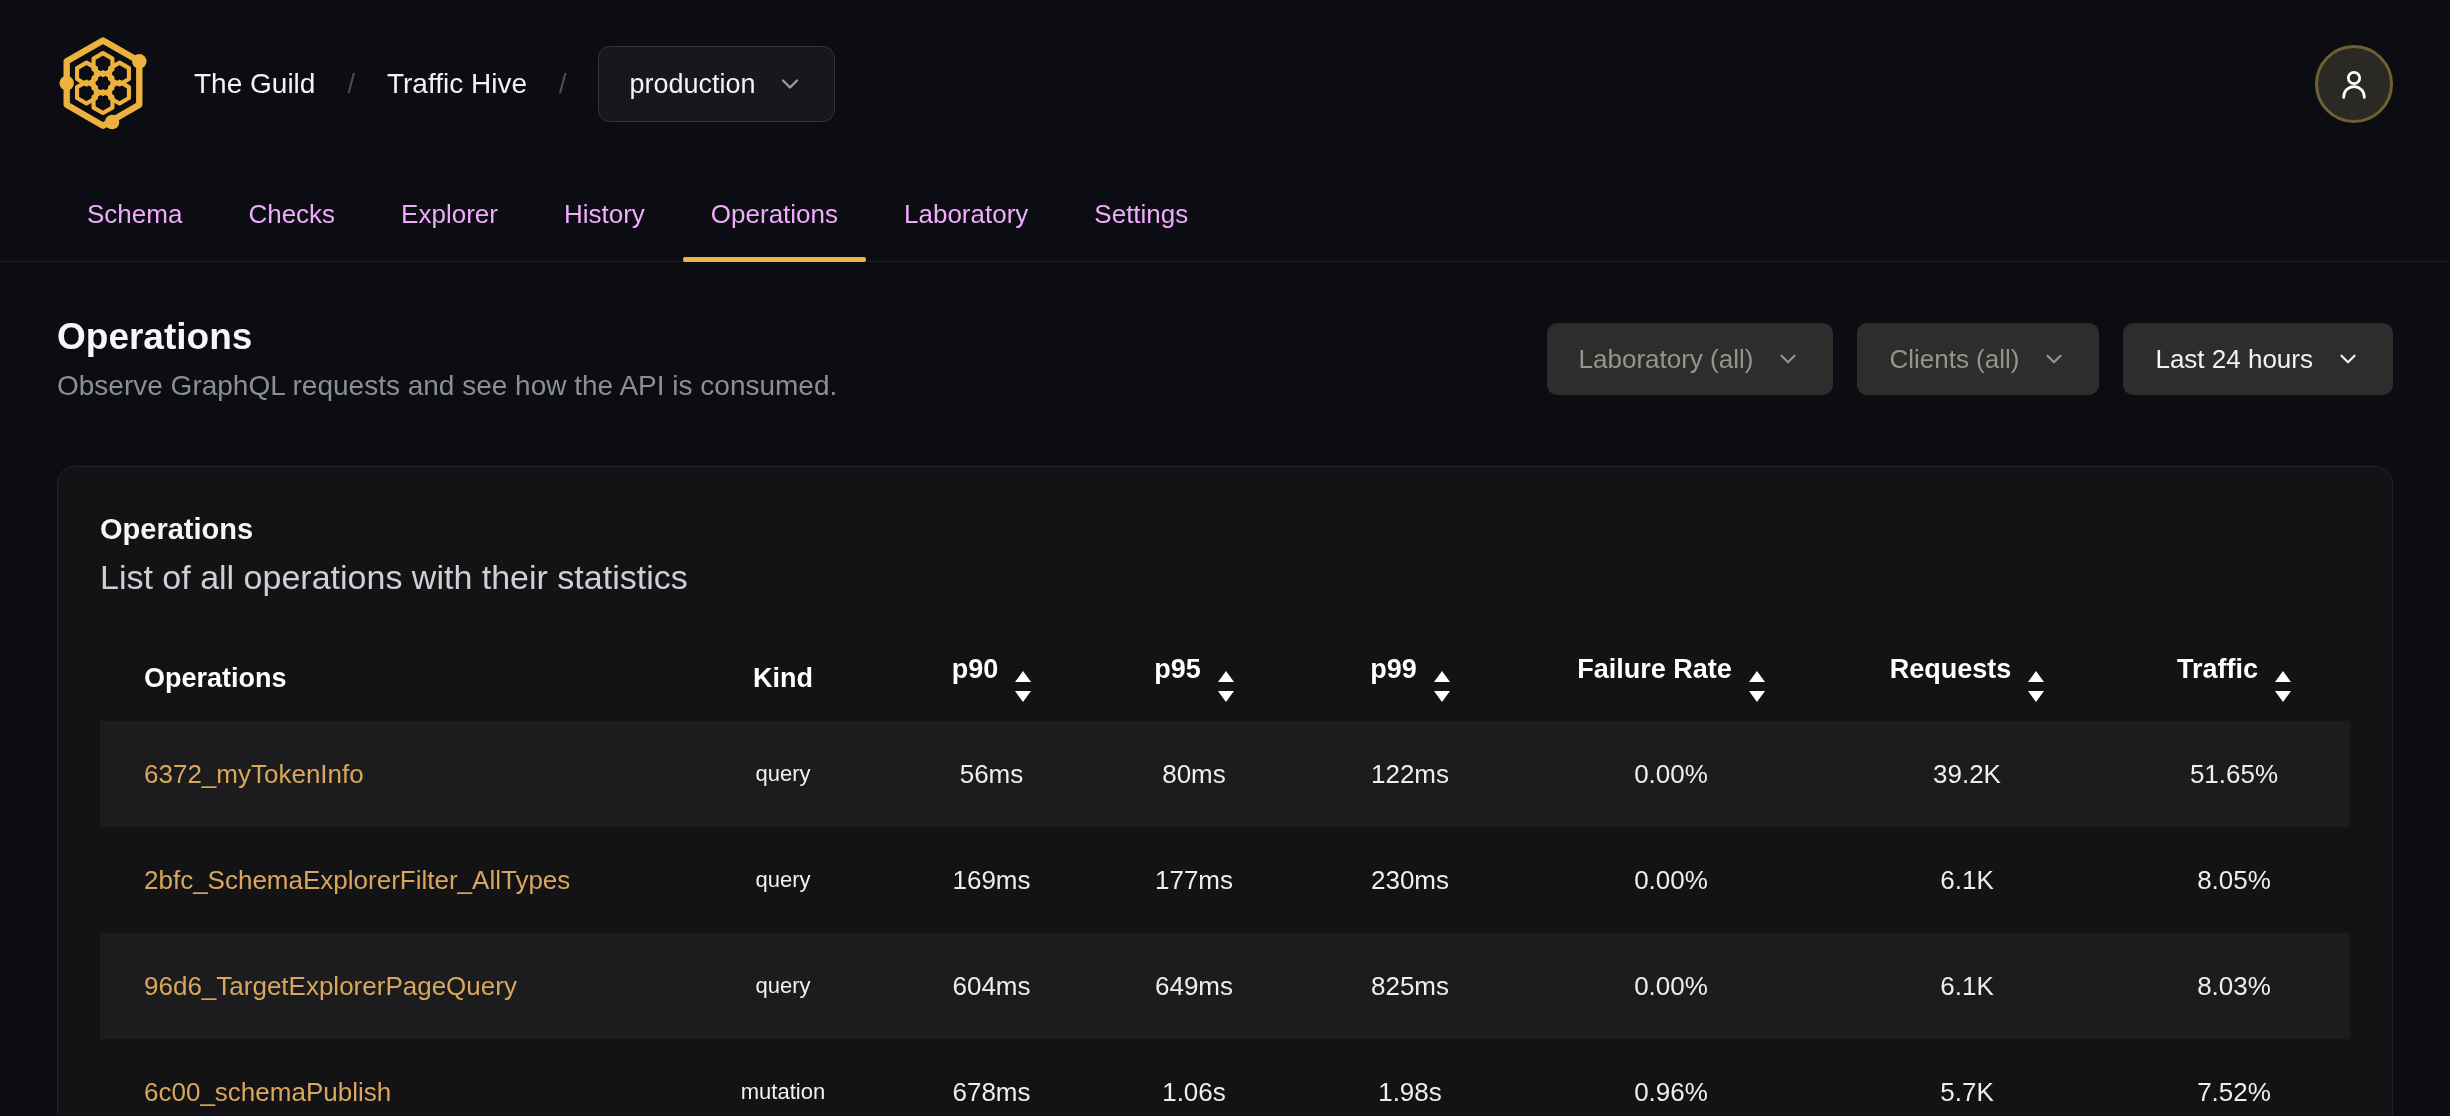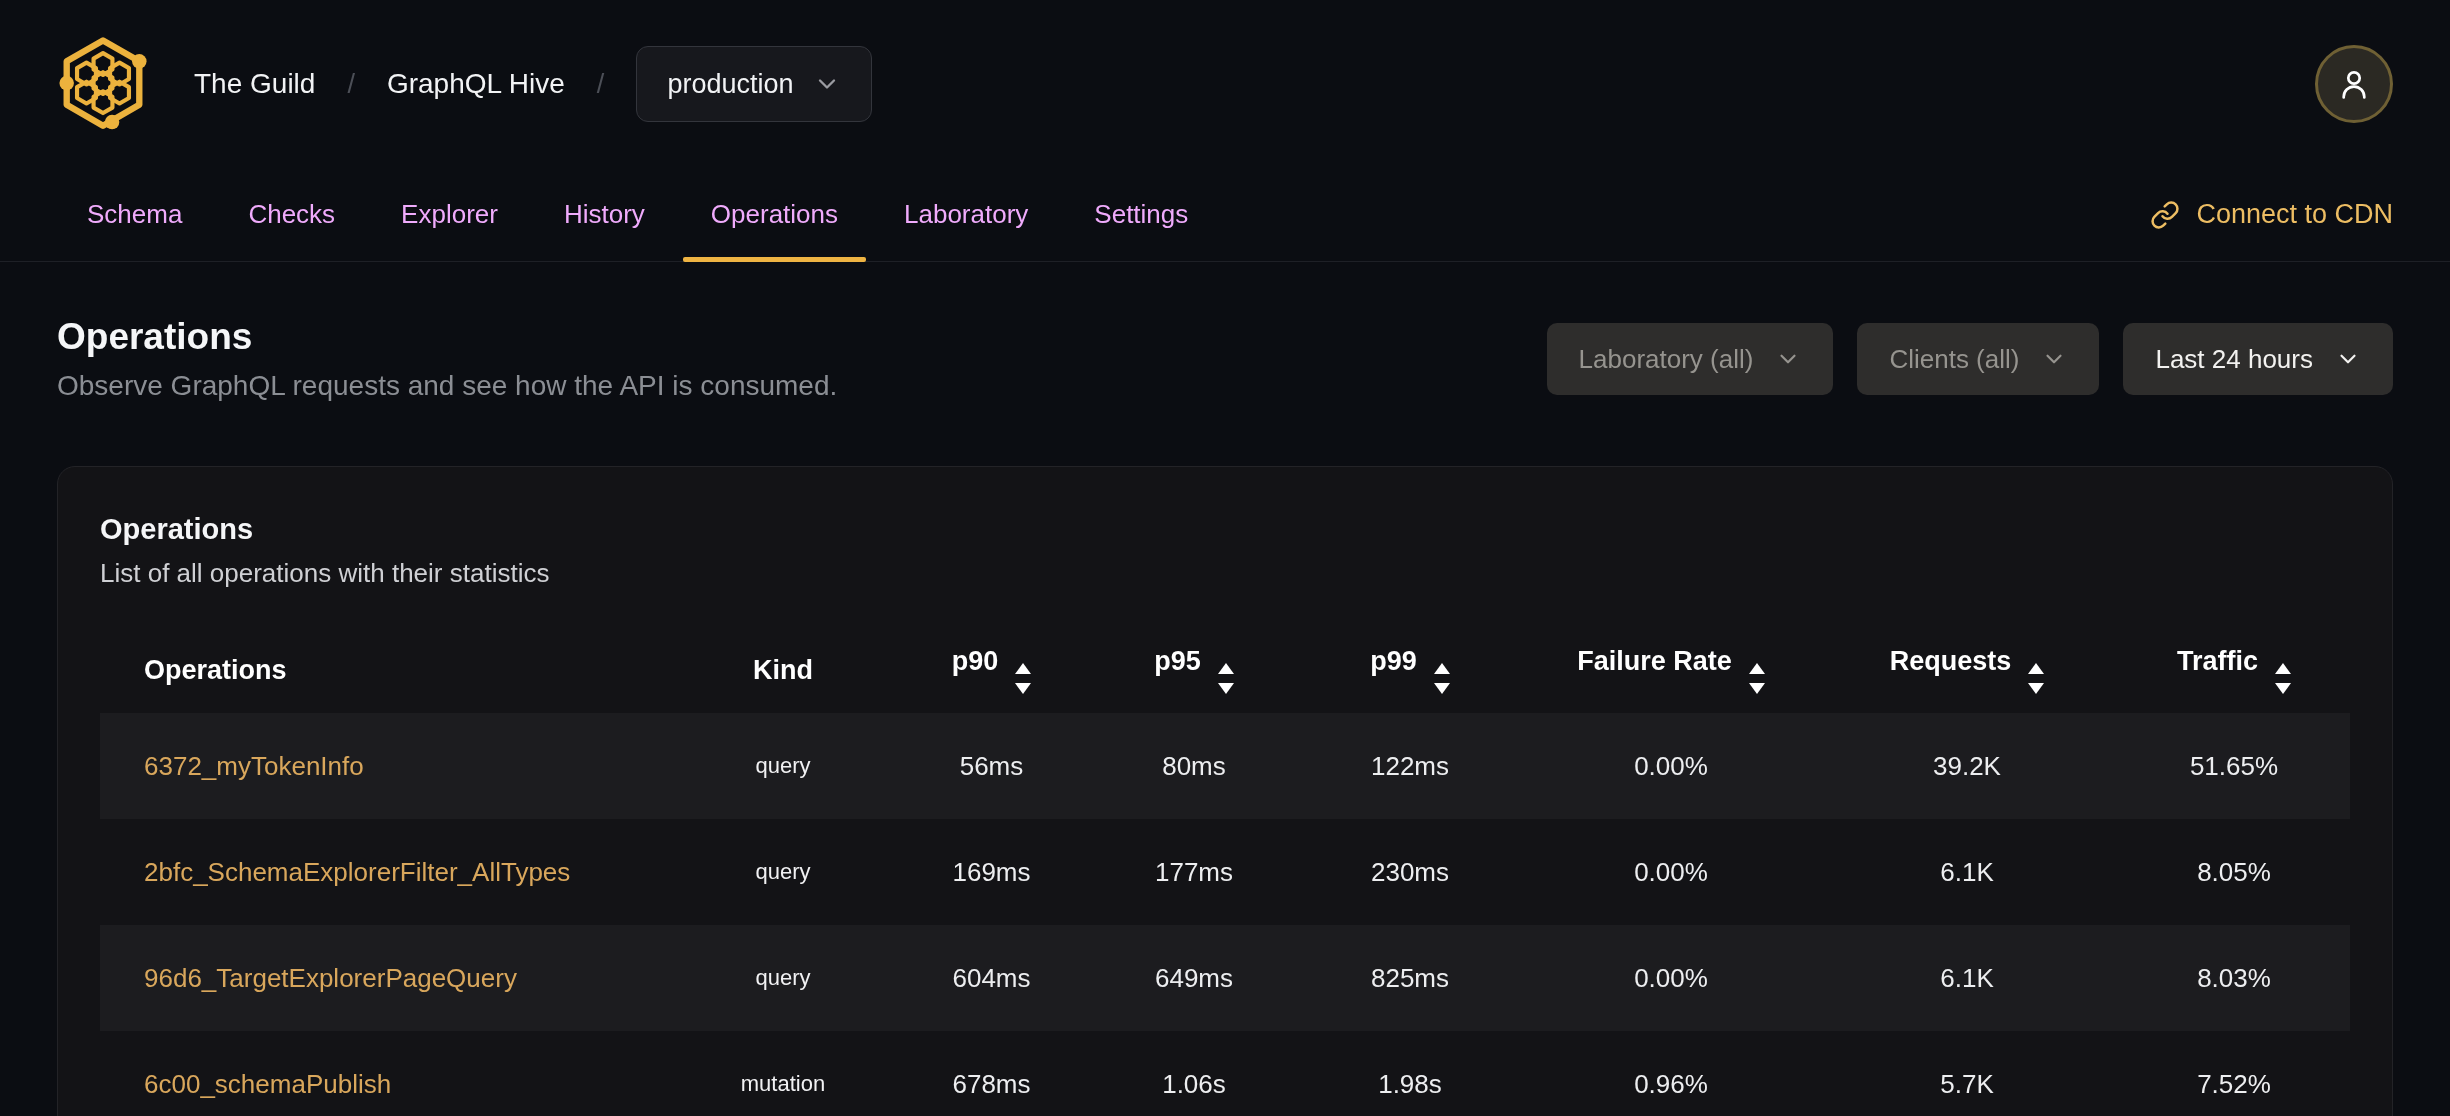--- a/index.html
+++ b/index.html
@@ -103,7 +103,7 @@
     <nav class="crumbs">
       <a class="crumb-link" href="#">The Guild</a>
       <span class="crumb-sep">/</span>
-      <a class="crumb-link" href="#">GraphQL Hive</a>
+      <a class="crumb-link" href="#">Traffic Hive</a>
       <span class="crumb-sep">/</span>
       <button class="target-btn">
         <span>production</span>

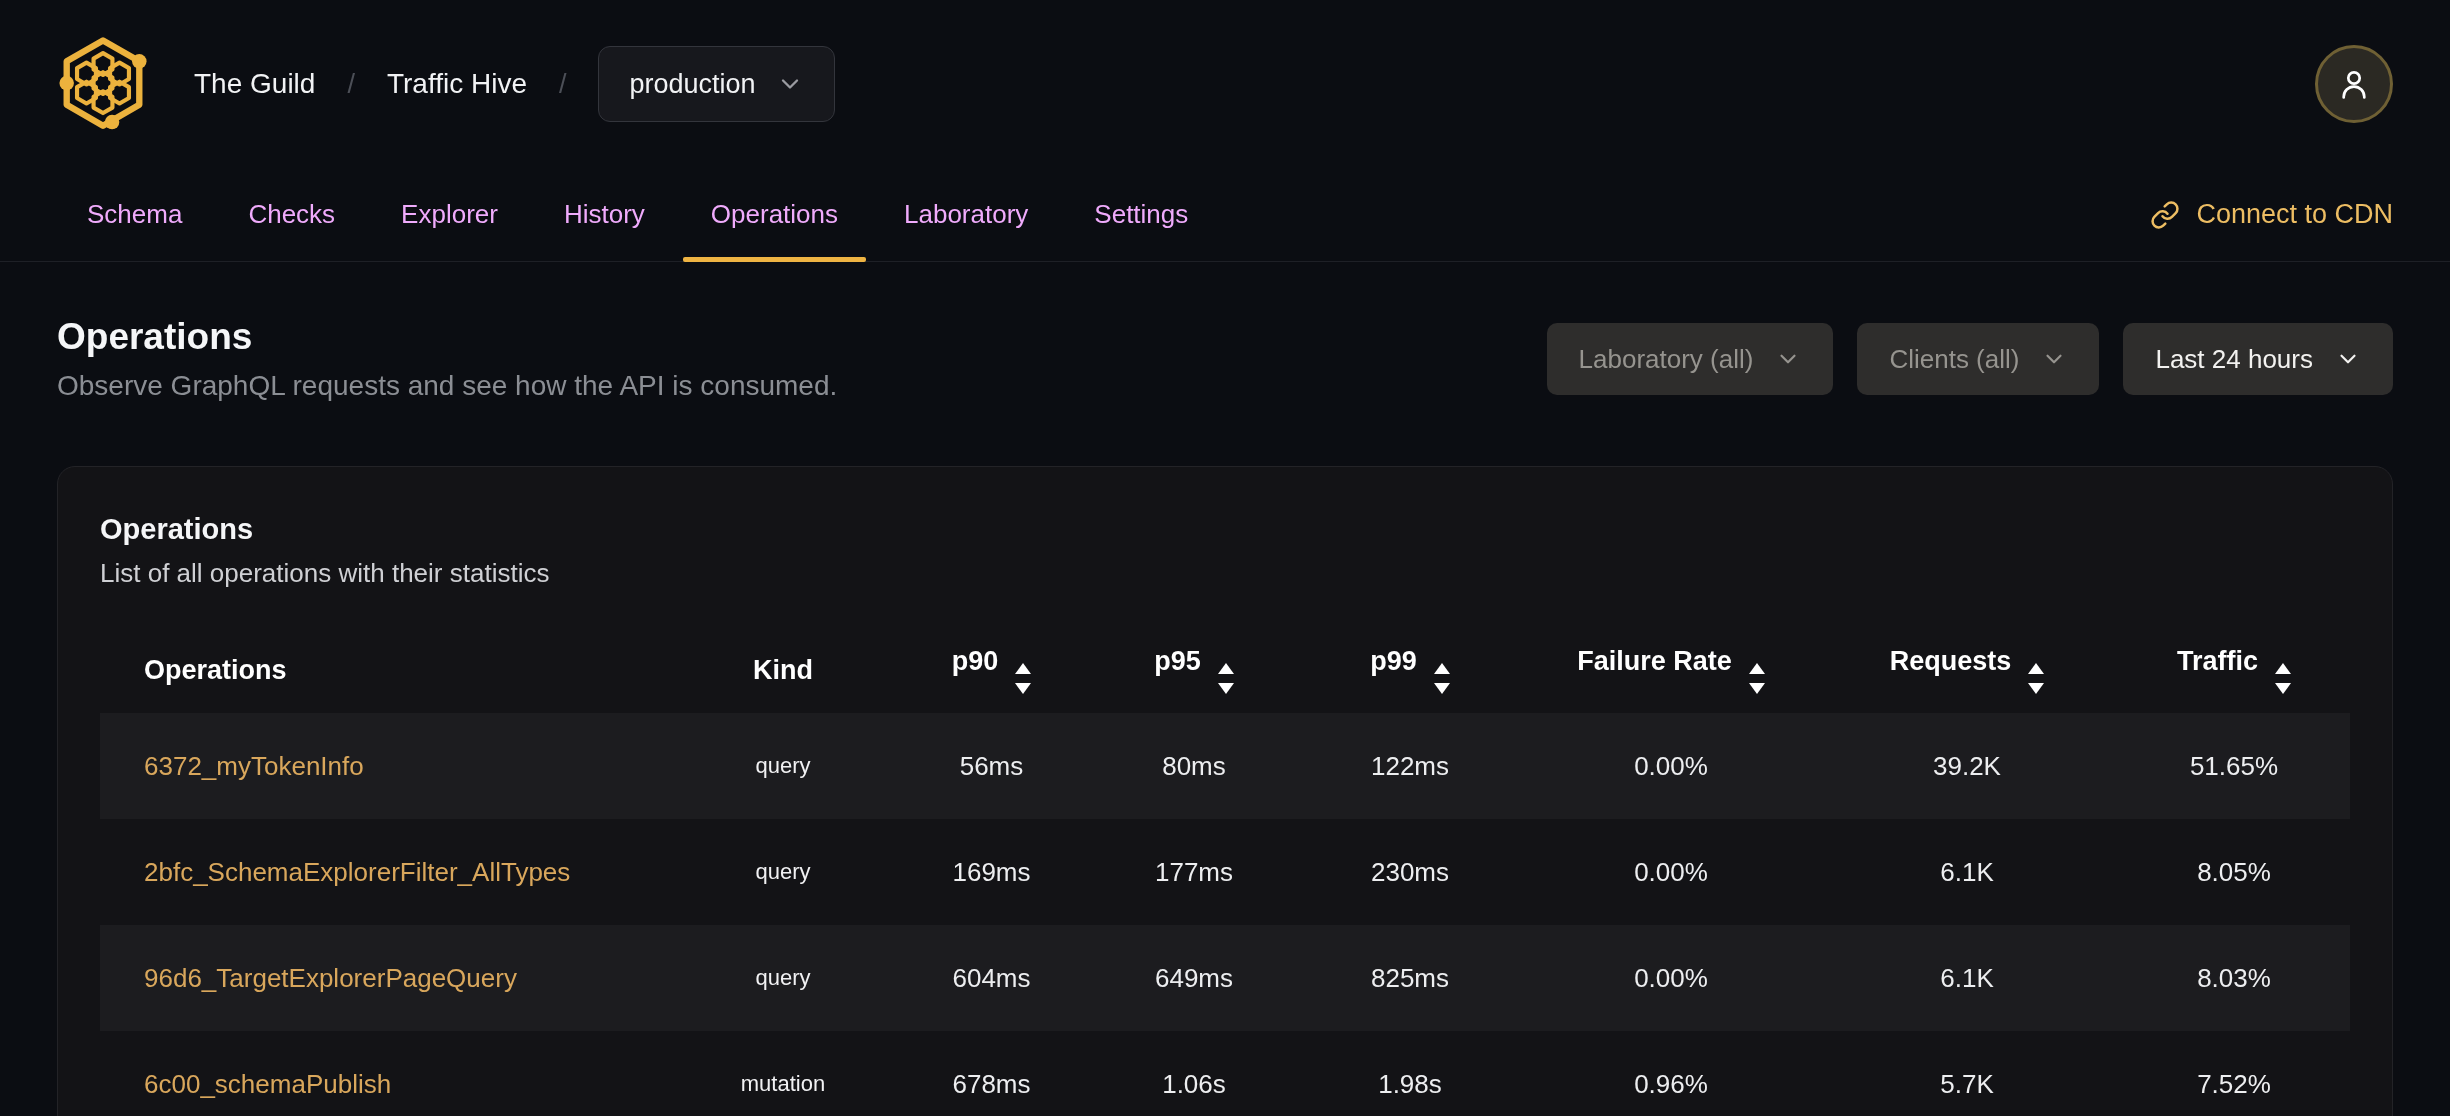--- a/index.html
+++ b/index.html
@@ -147,15 +147,6 @@
           <span>Settings</span>
         </div>
       </div>
-    <a class="cdn-link" href="#">
-      <span class="chev">
-        <svg width="30" height="30" viewBox="0 0 24 24" fill="none" stroke="currentColor" stroke-width="2" stroke-linecap="round" stroke-linejoin="round">
-          <path d="M10 13a5 5 0 0 0 7.54.54l3-3a5 5 0 0 0-7.07-7.07l-1.72 1.71"></path>
-          <path d="M14 11a5 5 0 0 0-7.54-.54l-3 3a5 5 0 0 0 7.07 7.07l1.71-1.71"></path>
-        </svg>
-      </span>
-      <span>Connect to CDN</span>
-    </a>
   </nav>
 
   <section class="page-head">

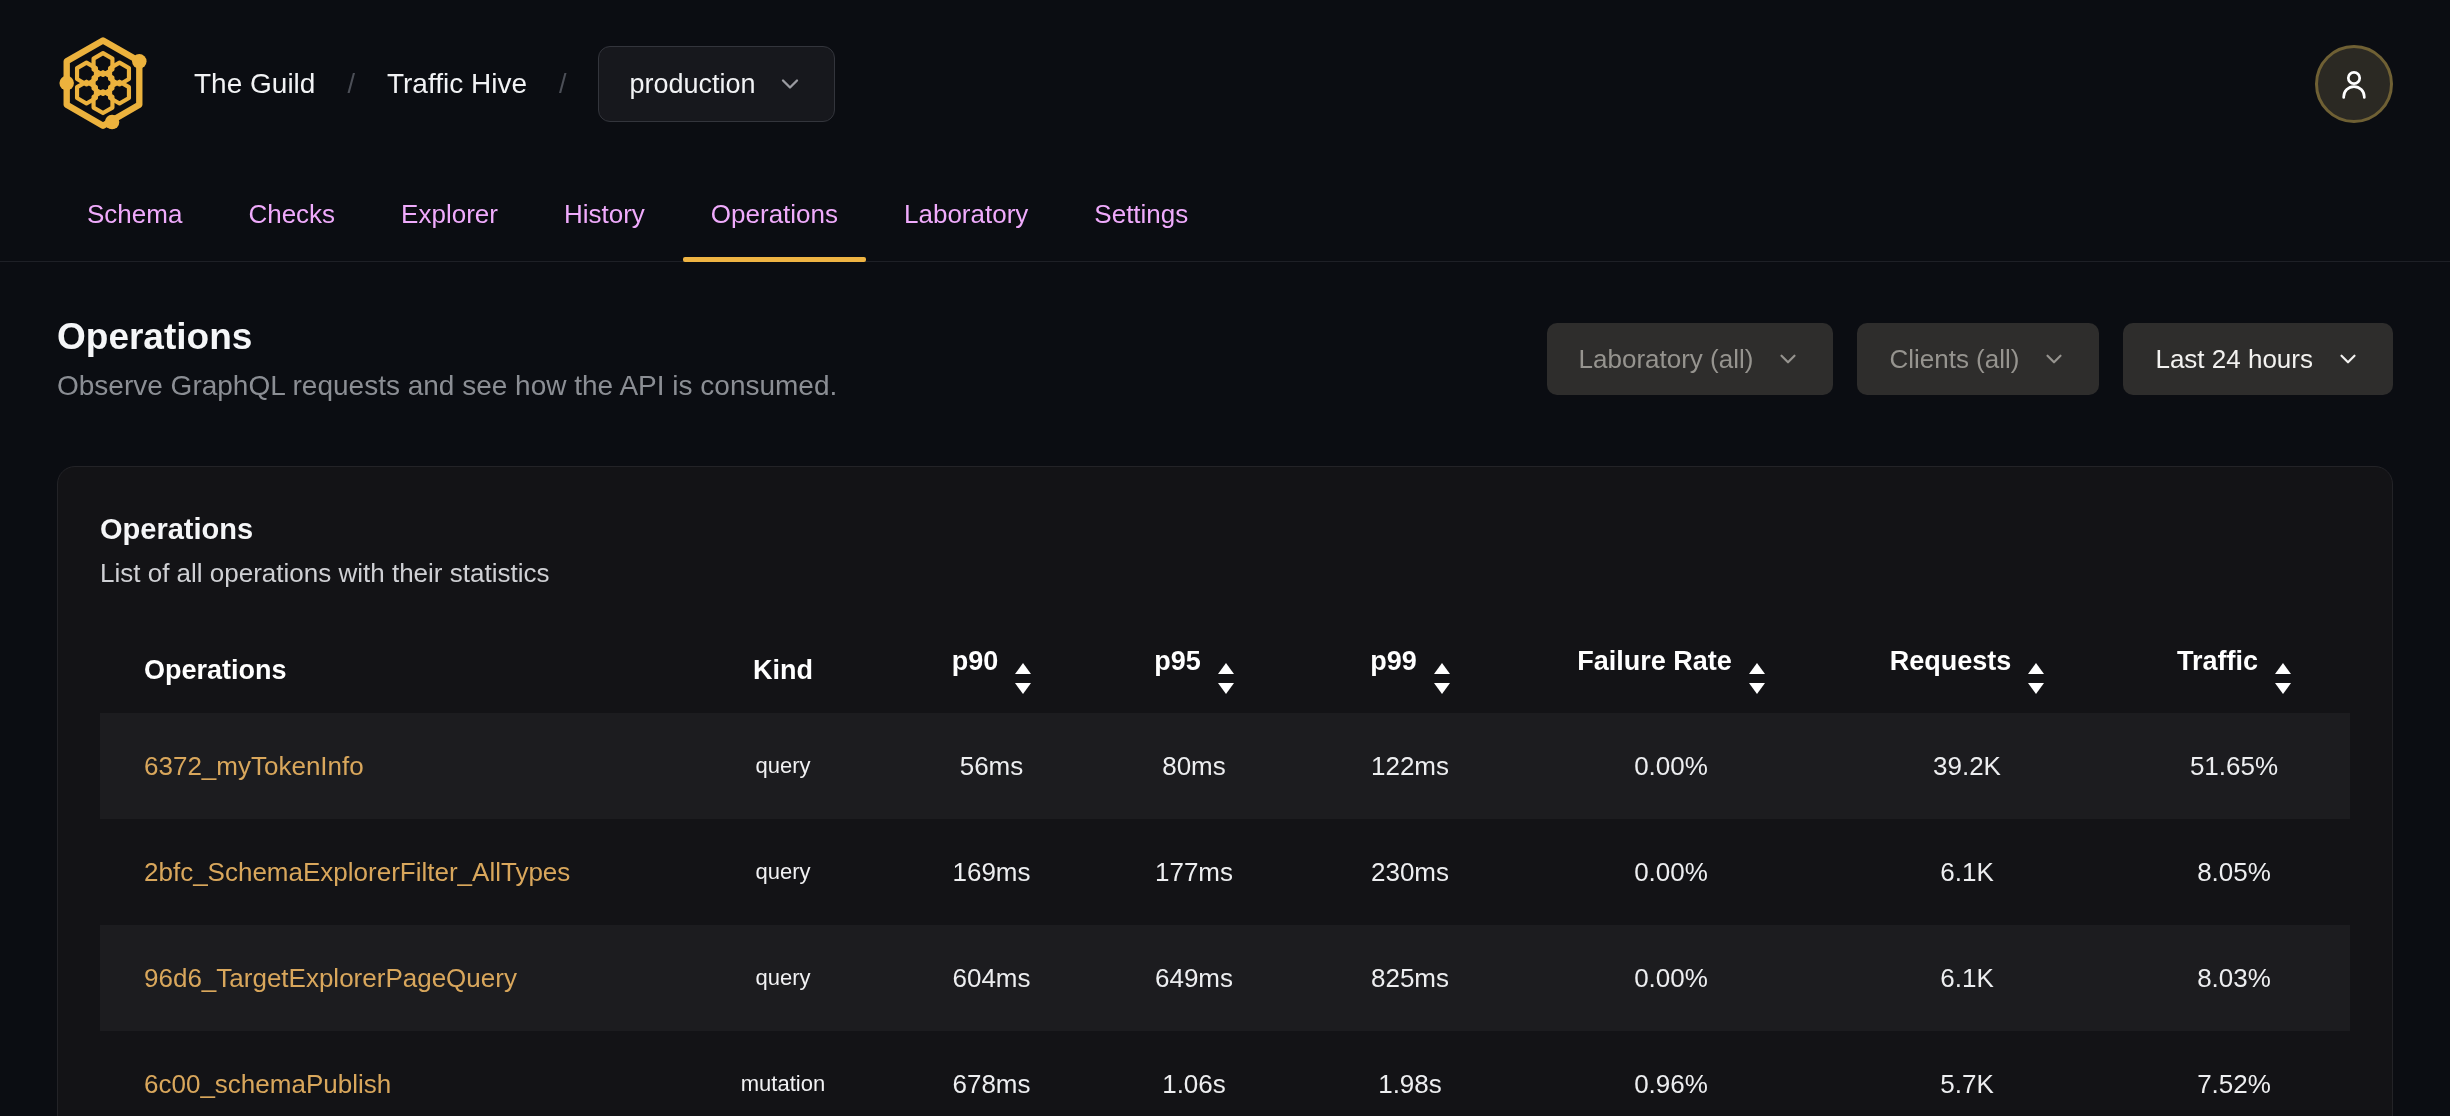--- a/index.html
+++ b/index.html
@@ -51,7 +51,7 @@
   .card{margin:0 57px;background:var(--card-bg);border:1px solid #232327;border-radius:18px;
     padding:46px 42px;height:920px;}
   .card-title{font-size:29px;font-weight:700;margin:0;color:#f5f6f8;}
-  .card-sub{font-size:26px;color:#cfd0d4;margin:12px 0 0;}
+  .card-sub{font-size:34px;color:#cfd0d4;margin:12px 0 0;}
 
   table{width:100%;border-collapse:collapse;table-layout:fixed;margin-top:38px;}
   col.c-name{width:auto;} col.c-kind{width:212px;} col.c-p90{width:205px;} col.c-p95{width:200px;}

